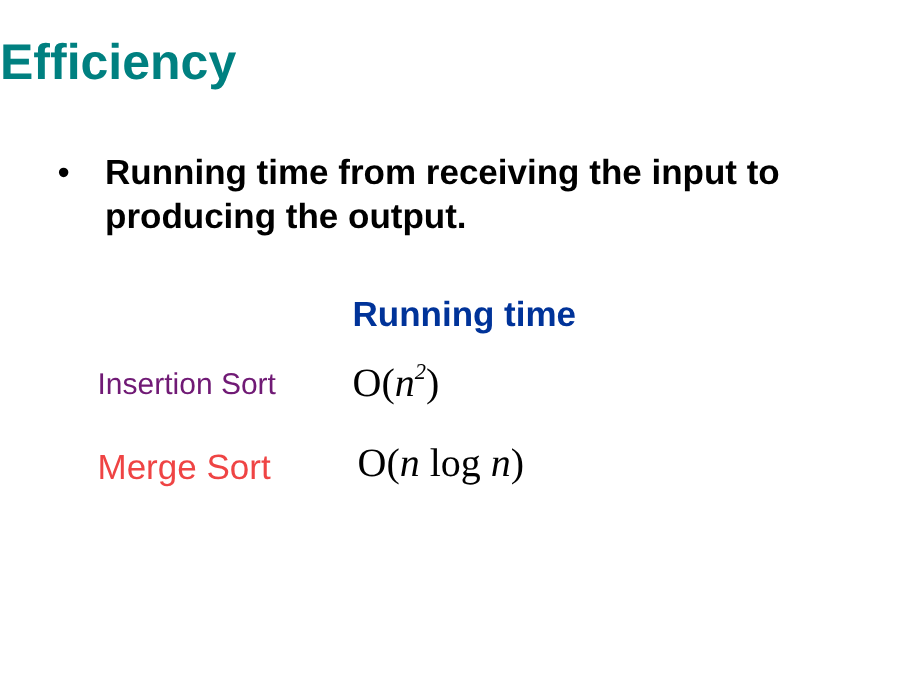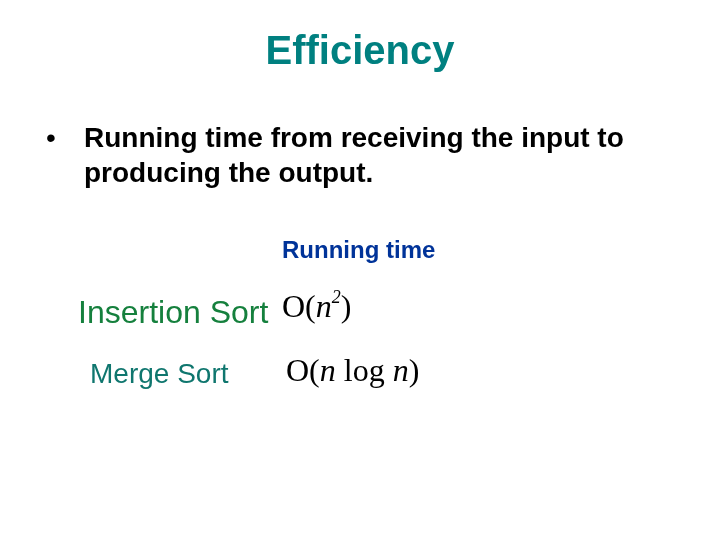--- a/index.html
+++ b/index.html
@@ -23,7 +23,6 @@
     top: 28px;
     left: 0;
     width: 720px;
-    text-align: center;
     font-size: 40px;
     font-weight: bold;
     color: #008080;

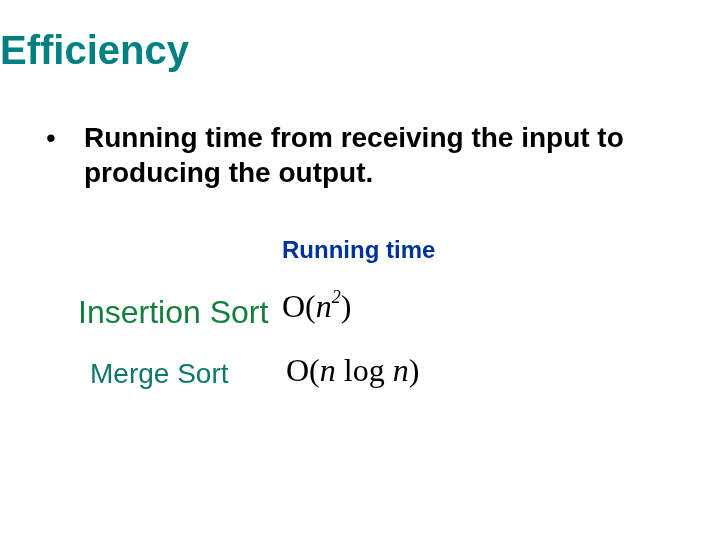--- a/index.html
+++ b/index.html
@@ -52,7 +52,7 @@
     position: absolute;
     top: 236px;
     left: 282px;
-    font-size: 24px;
+    font-size: 28px;
     font-weight: bold;
     color: #003399;
   }

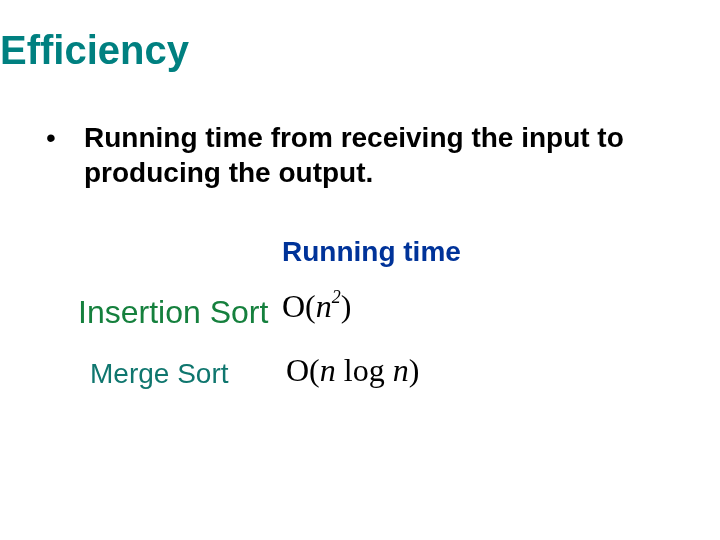--- a/index.html
+++ b/index.html
@@ -60,8 +60,8 @@
     position: absolute;
     top: 294px;
     left: 78px;
-    font-size: 32px;
-    color: #15803d;
+    font-size: 24px;
+    color: #701a75;
   }
   .row2-label {
     position: absolute;

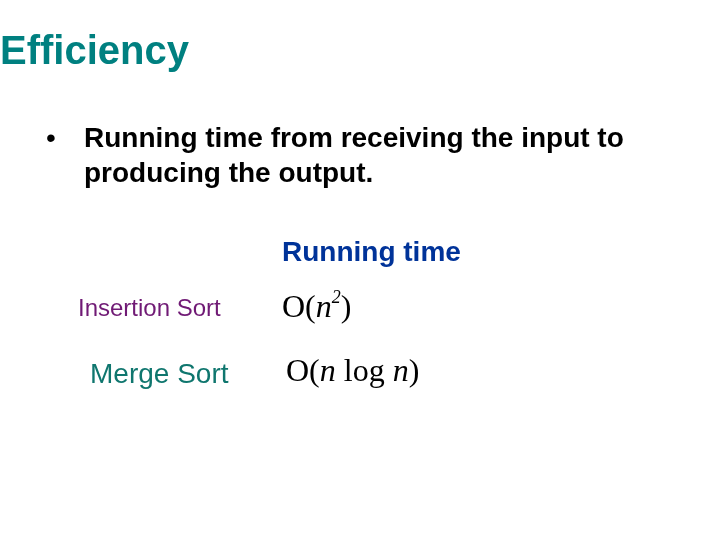--- a/index.html
+++ b/index.html
@@ -68,8 +68,7 @@
     top: 358px;
     left: 78px;
     font-size: 28px;
-    color: #0f766e;
-    margin-left: 12px;
+    color: #ef4444;
   }
   .math {
     font-family: "Times New Roman", Times, serif;

